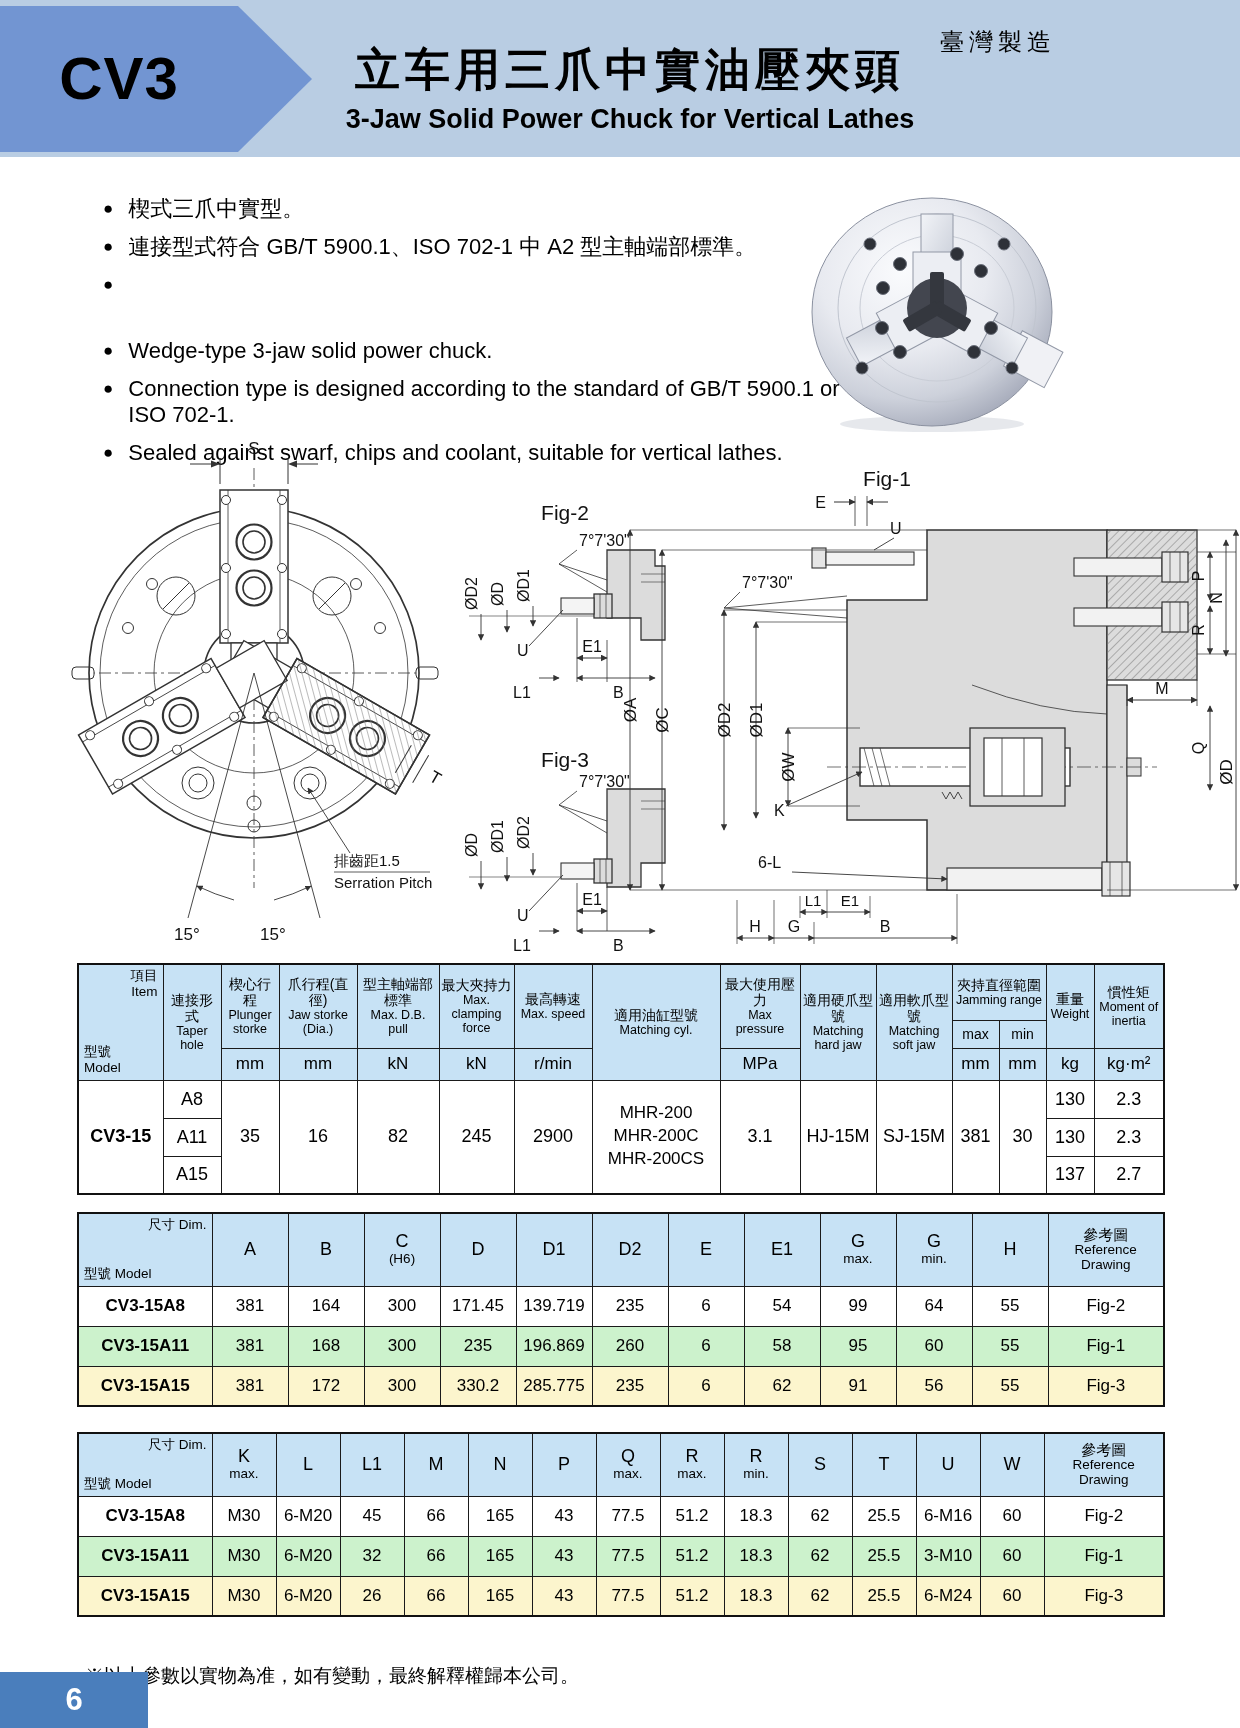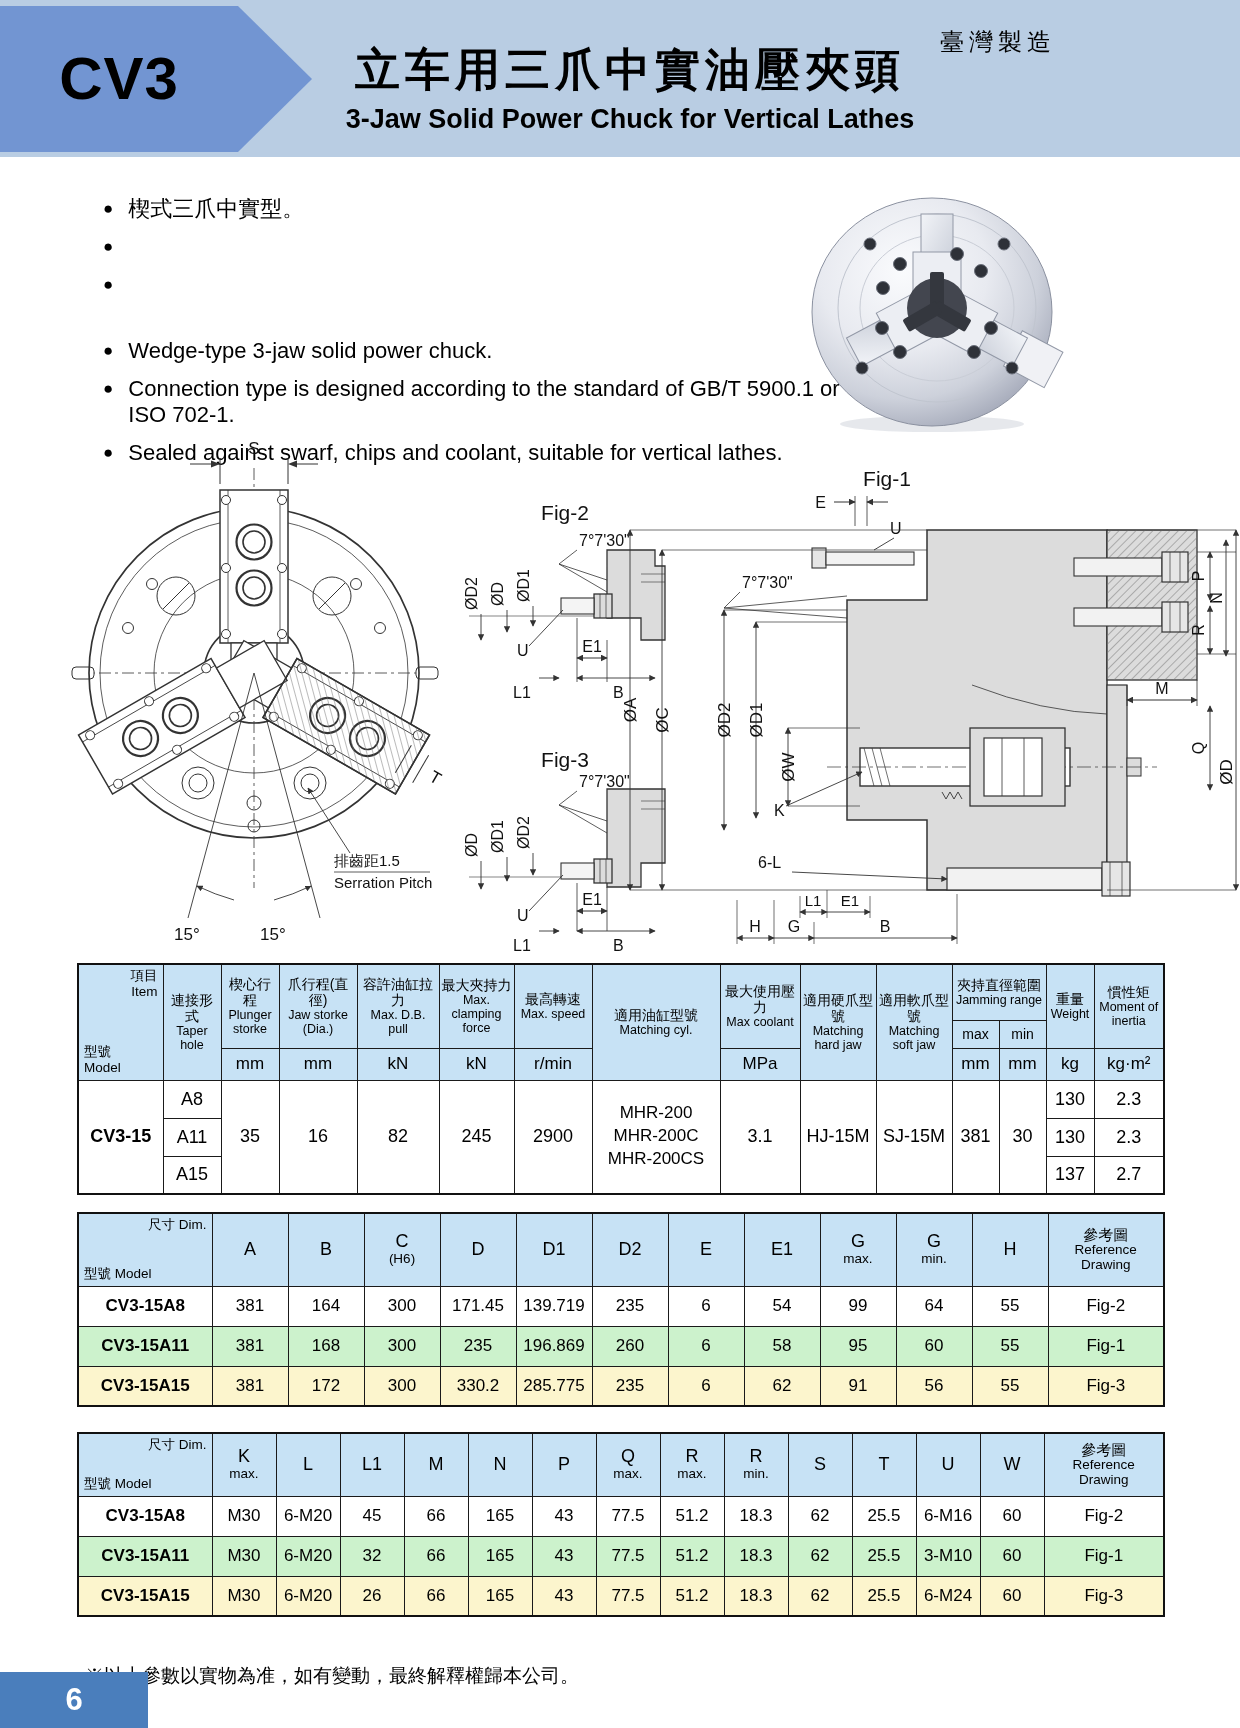--- a/index.html
+++ b/index.html
@@ -93,6 +93,7 @@
     </div>
   <div class="bullet">
       <span class="dot">●</span>
+      <span>連接型式符合 GB/T 5900.1、ISO 702-1 中 A2 型主軸端部標準。</span>
     </div>
   <div class="bullet">
       <span class="dot">●</span>

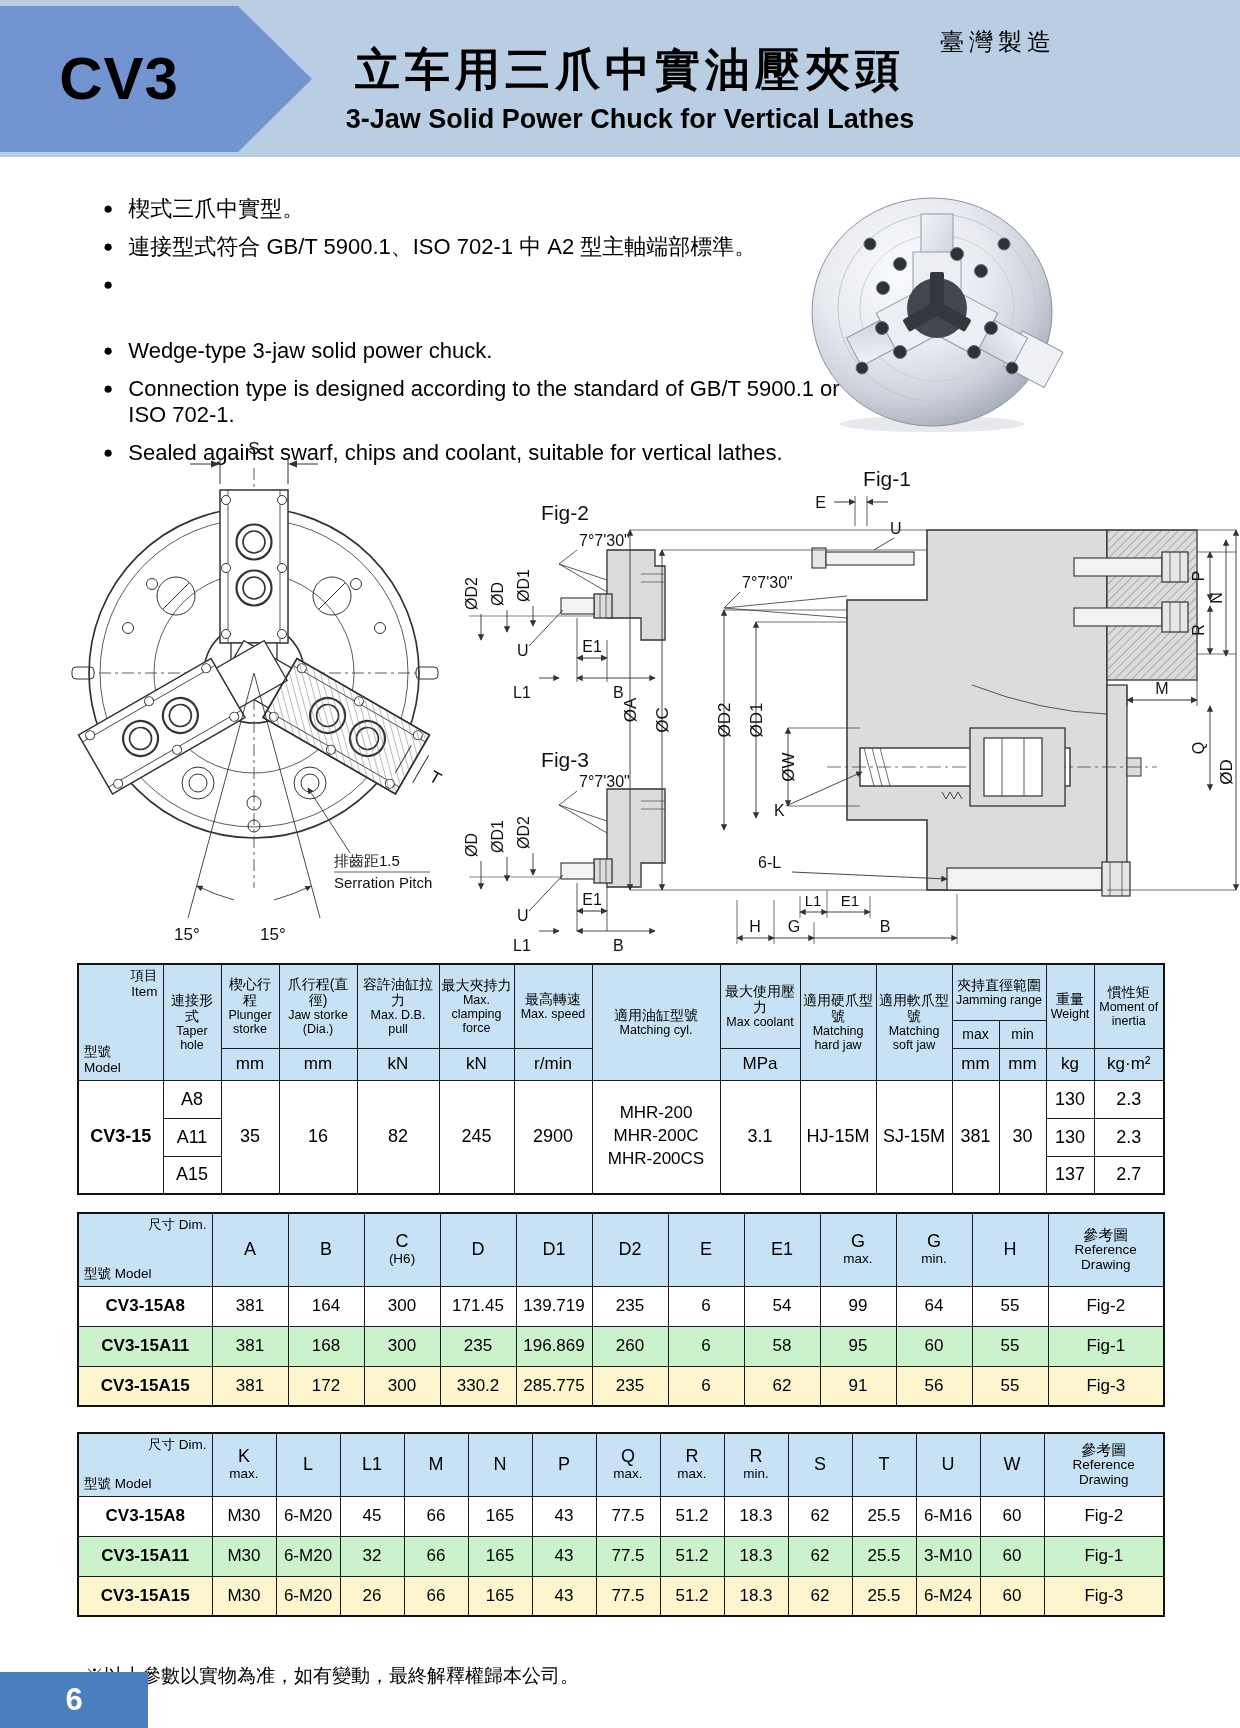--- a/index.html
+++ b/index.html
@@ -499,7 +499,7 @@
           <div class="en">Jaw storke (Dia.)</div>
         </td>
     <td rowspan="2" class="hdr">
-          <div>容許油缸拉力</div>
+          <div>型主軸端部標準</div>
           <div class="en">Max. D.B. pull</div>
         </td>
     <td rowspan="2" class="hdr">

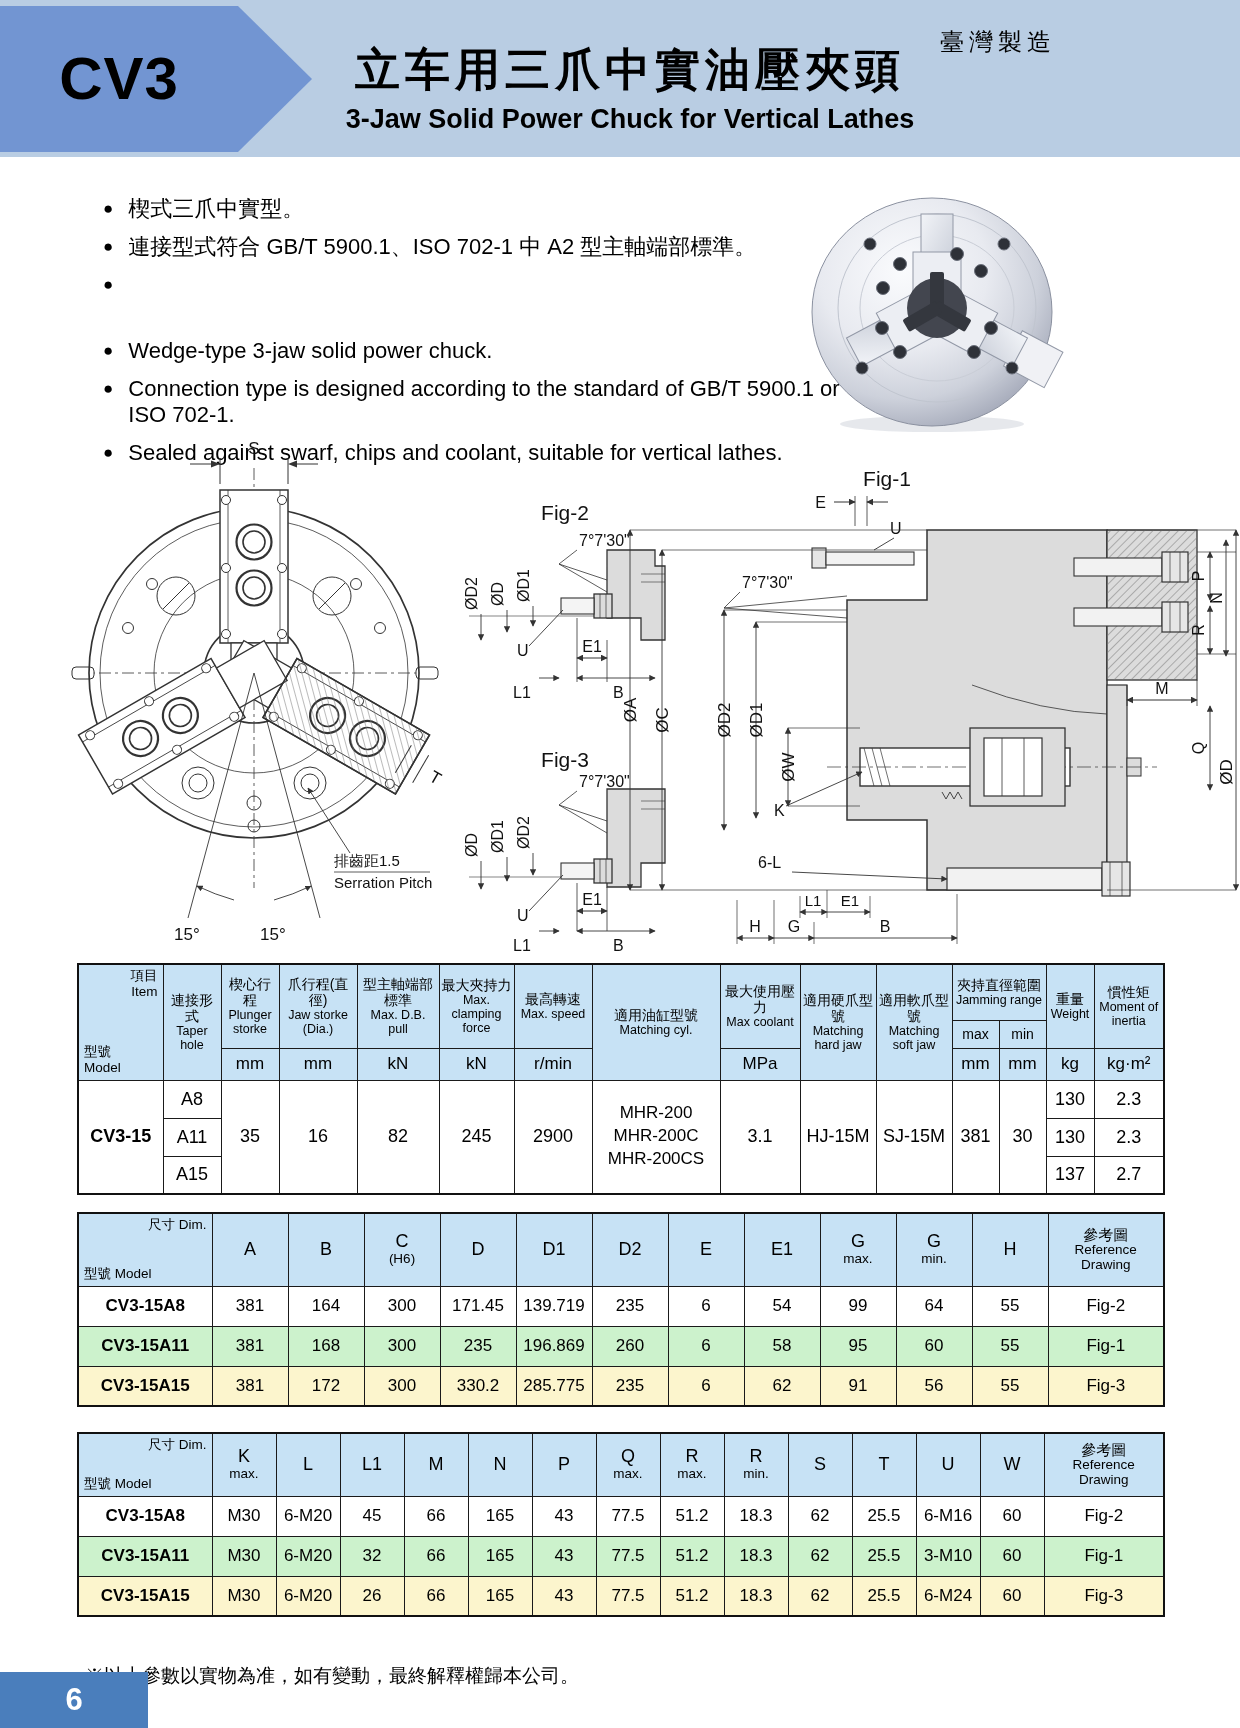--- a/index.html
+++ b/index.html
@@ -516,7 +516,7 @@
         </td>
     <td rowspan="2" class="hdr">
           <div>最大使用壓力</div>
-          <div class="en">Max coolant</div>
+          <div class="en">Max pressure</div>
         </td>
     <td rowspan="3" class="hdr">
           <div>適用硬爪型號</div>

